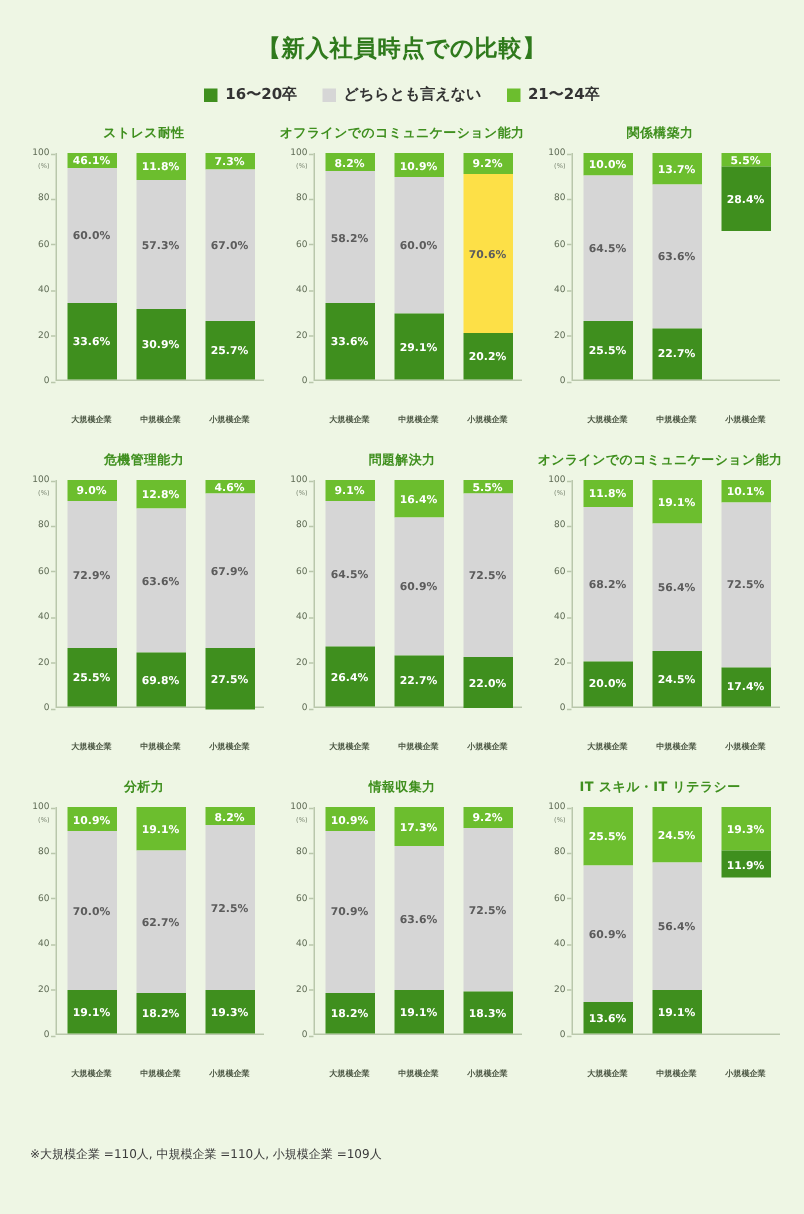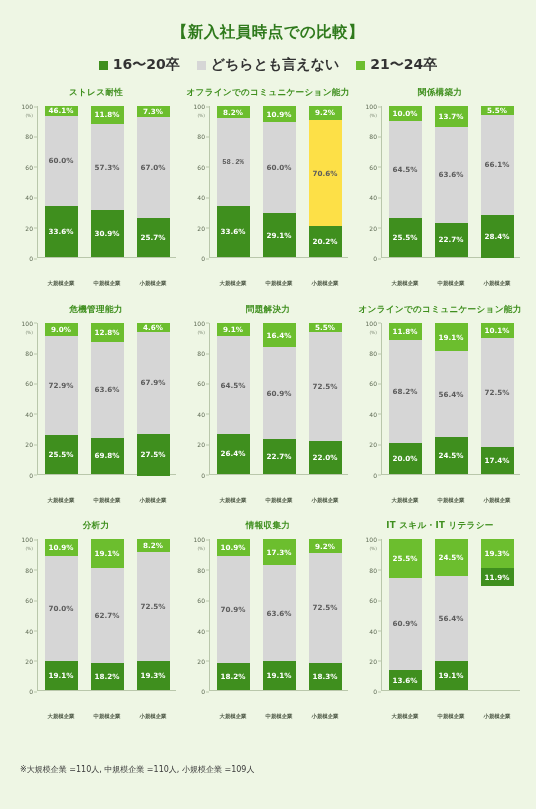--- a/index.html
+++ b/index.html
@@ -30,7 +30,7 @@
   }
   .legend-item { display: flex; align-items: center; gap: 5px; }
   .legend-swatch { width: 9px; height: 9px; display: block; }
-  .legend-label { font-size: 14px; font-weight: bold; color: #333; }
+  .legend-label { font-size: 10px; font-weight: bold; color: #333; }
 
   .grid {
     margin-top: 11px;

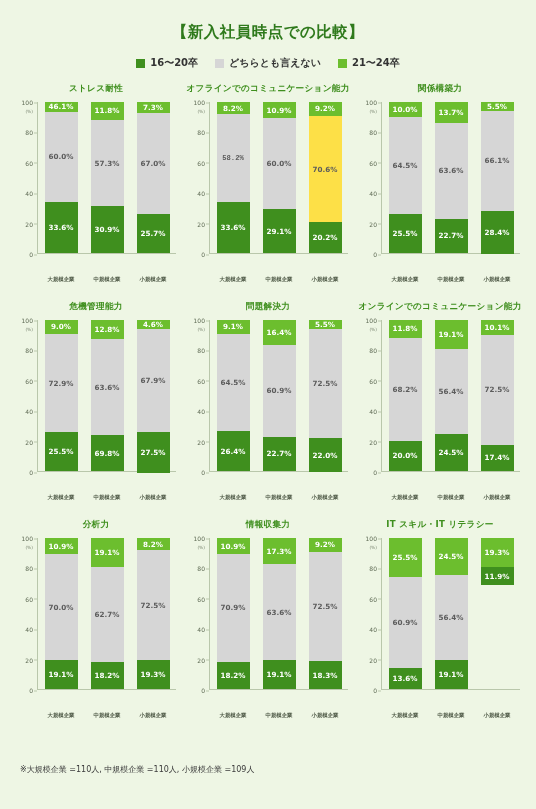--- a/index.html
+++ b/index.html
@@ -184,7 +184,7 @@
               <div class="seg top" style="flex: 0 0 8.2%; background: rgb(108, 190, 46);">
                 <span class="seg-label">8.2%</span>
               </div>
-              <div class="seg mid" style="flex: 0 0 58.2%; background: rgb(214, 214, 214); font-family: Liberation Mono, monospace;">
+              <div class="seg mid" style="flex: 0 0 58.2%; background: rgb(214, 214, 214);">
                 <span class="seg-label">58.2%</span>
               </div>
               <div class="seg bot" style="flex: 0 0 33.6%; background: rgb(63, 143, 30);">

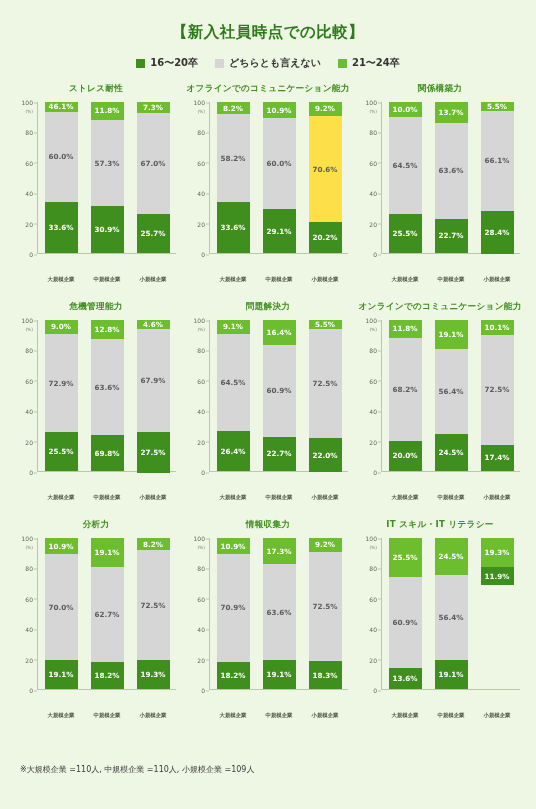--- a/index.html
+++ b/index.html
@@ -260,9 +260,6 @@
               <div class="seg top" style="flex: 0 0 5.5%; background: rgb(108, 190, 46);">
                 <span class="seg-label">5.5%</span>
               </div>
-              <div class="seg mid" style="flex: 0 0 66.1%; background: rgb(214, 214, 214);">
-                <span class="seg-label">66.1%</span>
-              </div>
               <div class="seg bot" style="flex: 0 0 28.4%; background: rgb(63, 143, 30);">
                 <span class="seg-label">28.4%</span>
               </div>

